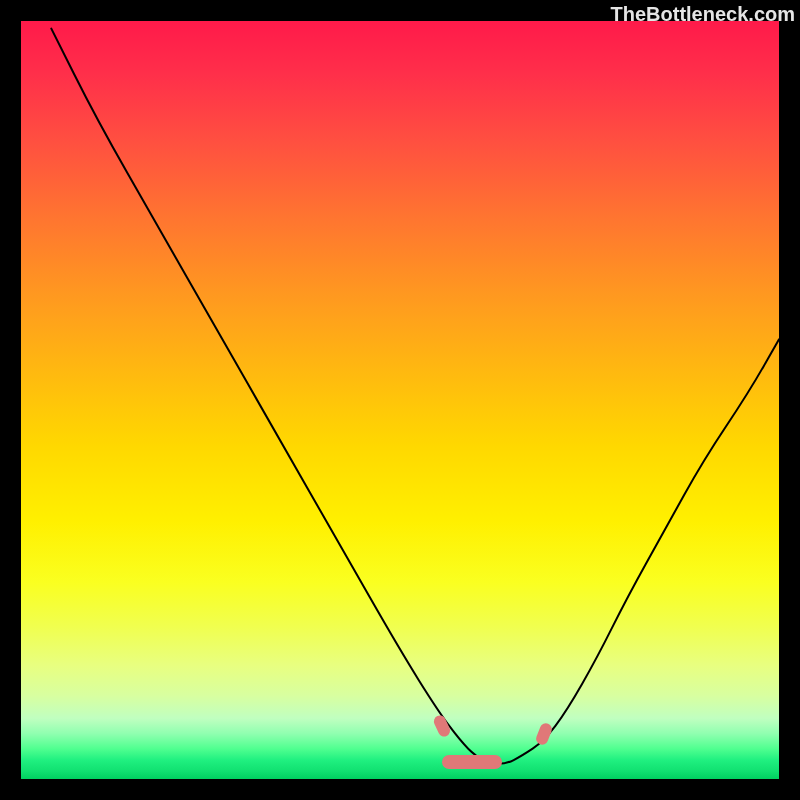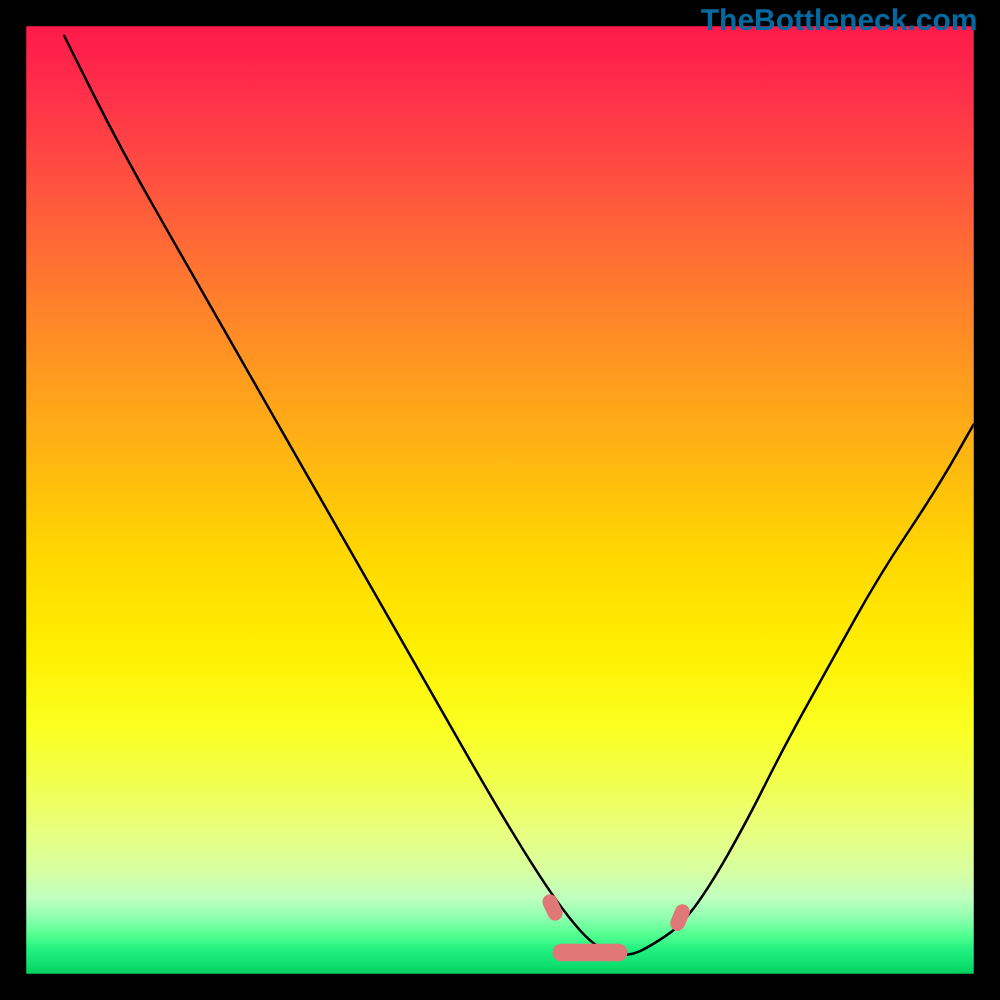--- a/index.html
+++ b/index.html
@@ -13,11 +13,11 @@
   .watermark {
     position: absolute;
     top: 3px;
-    right: 18px;
+    right: 5px;
     font-family: Arial, Helvetica, sans-serif;
-    font-size: 24px;
+    font-size: 20px;
     font-weight: 600;
-    color: #0369a1;
+    color: #e5e5e5;
     z-index: 10;
   }
   .plot-area {

